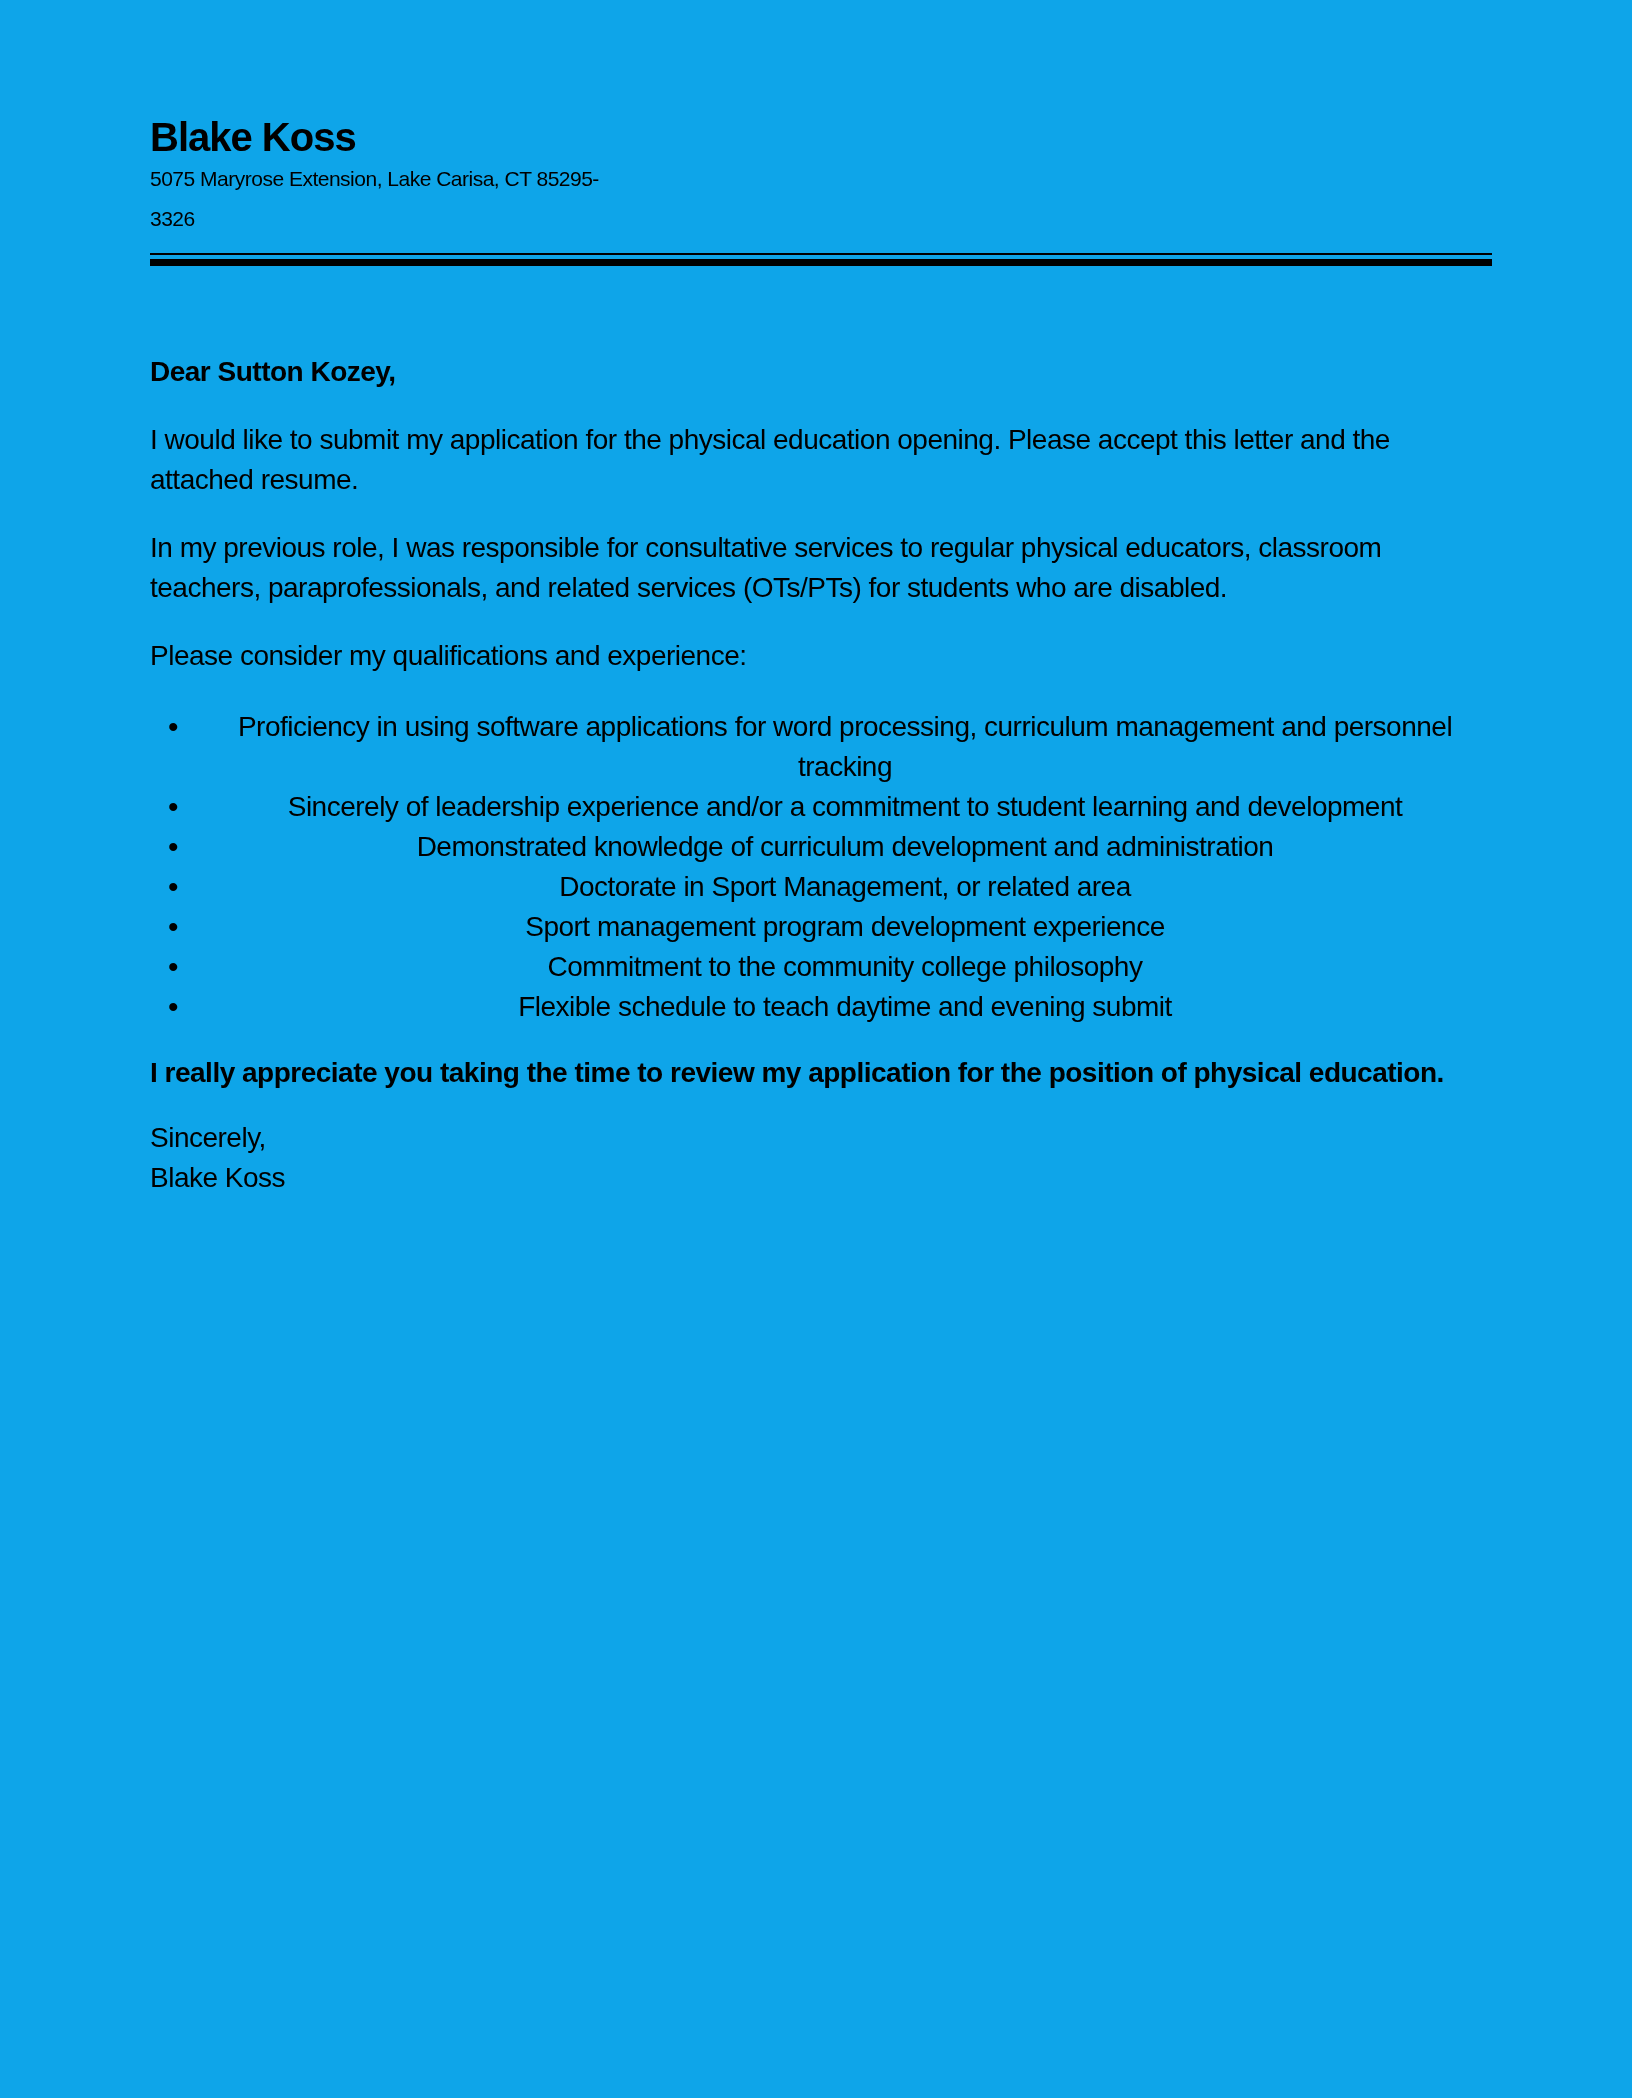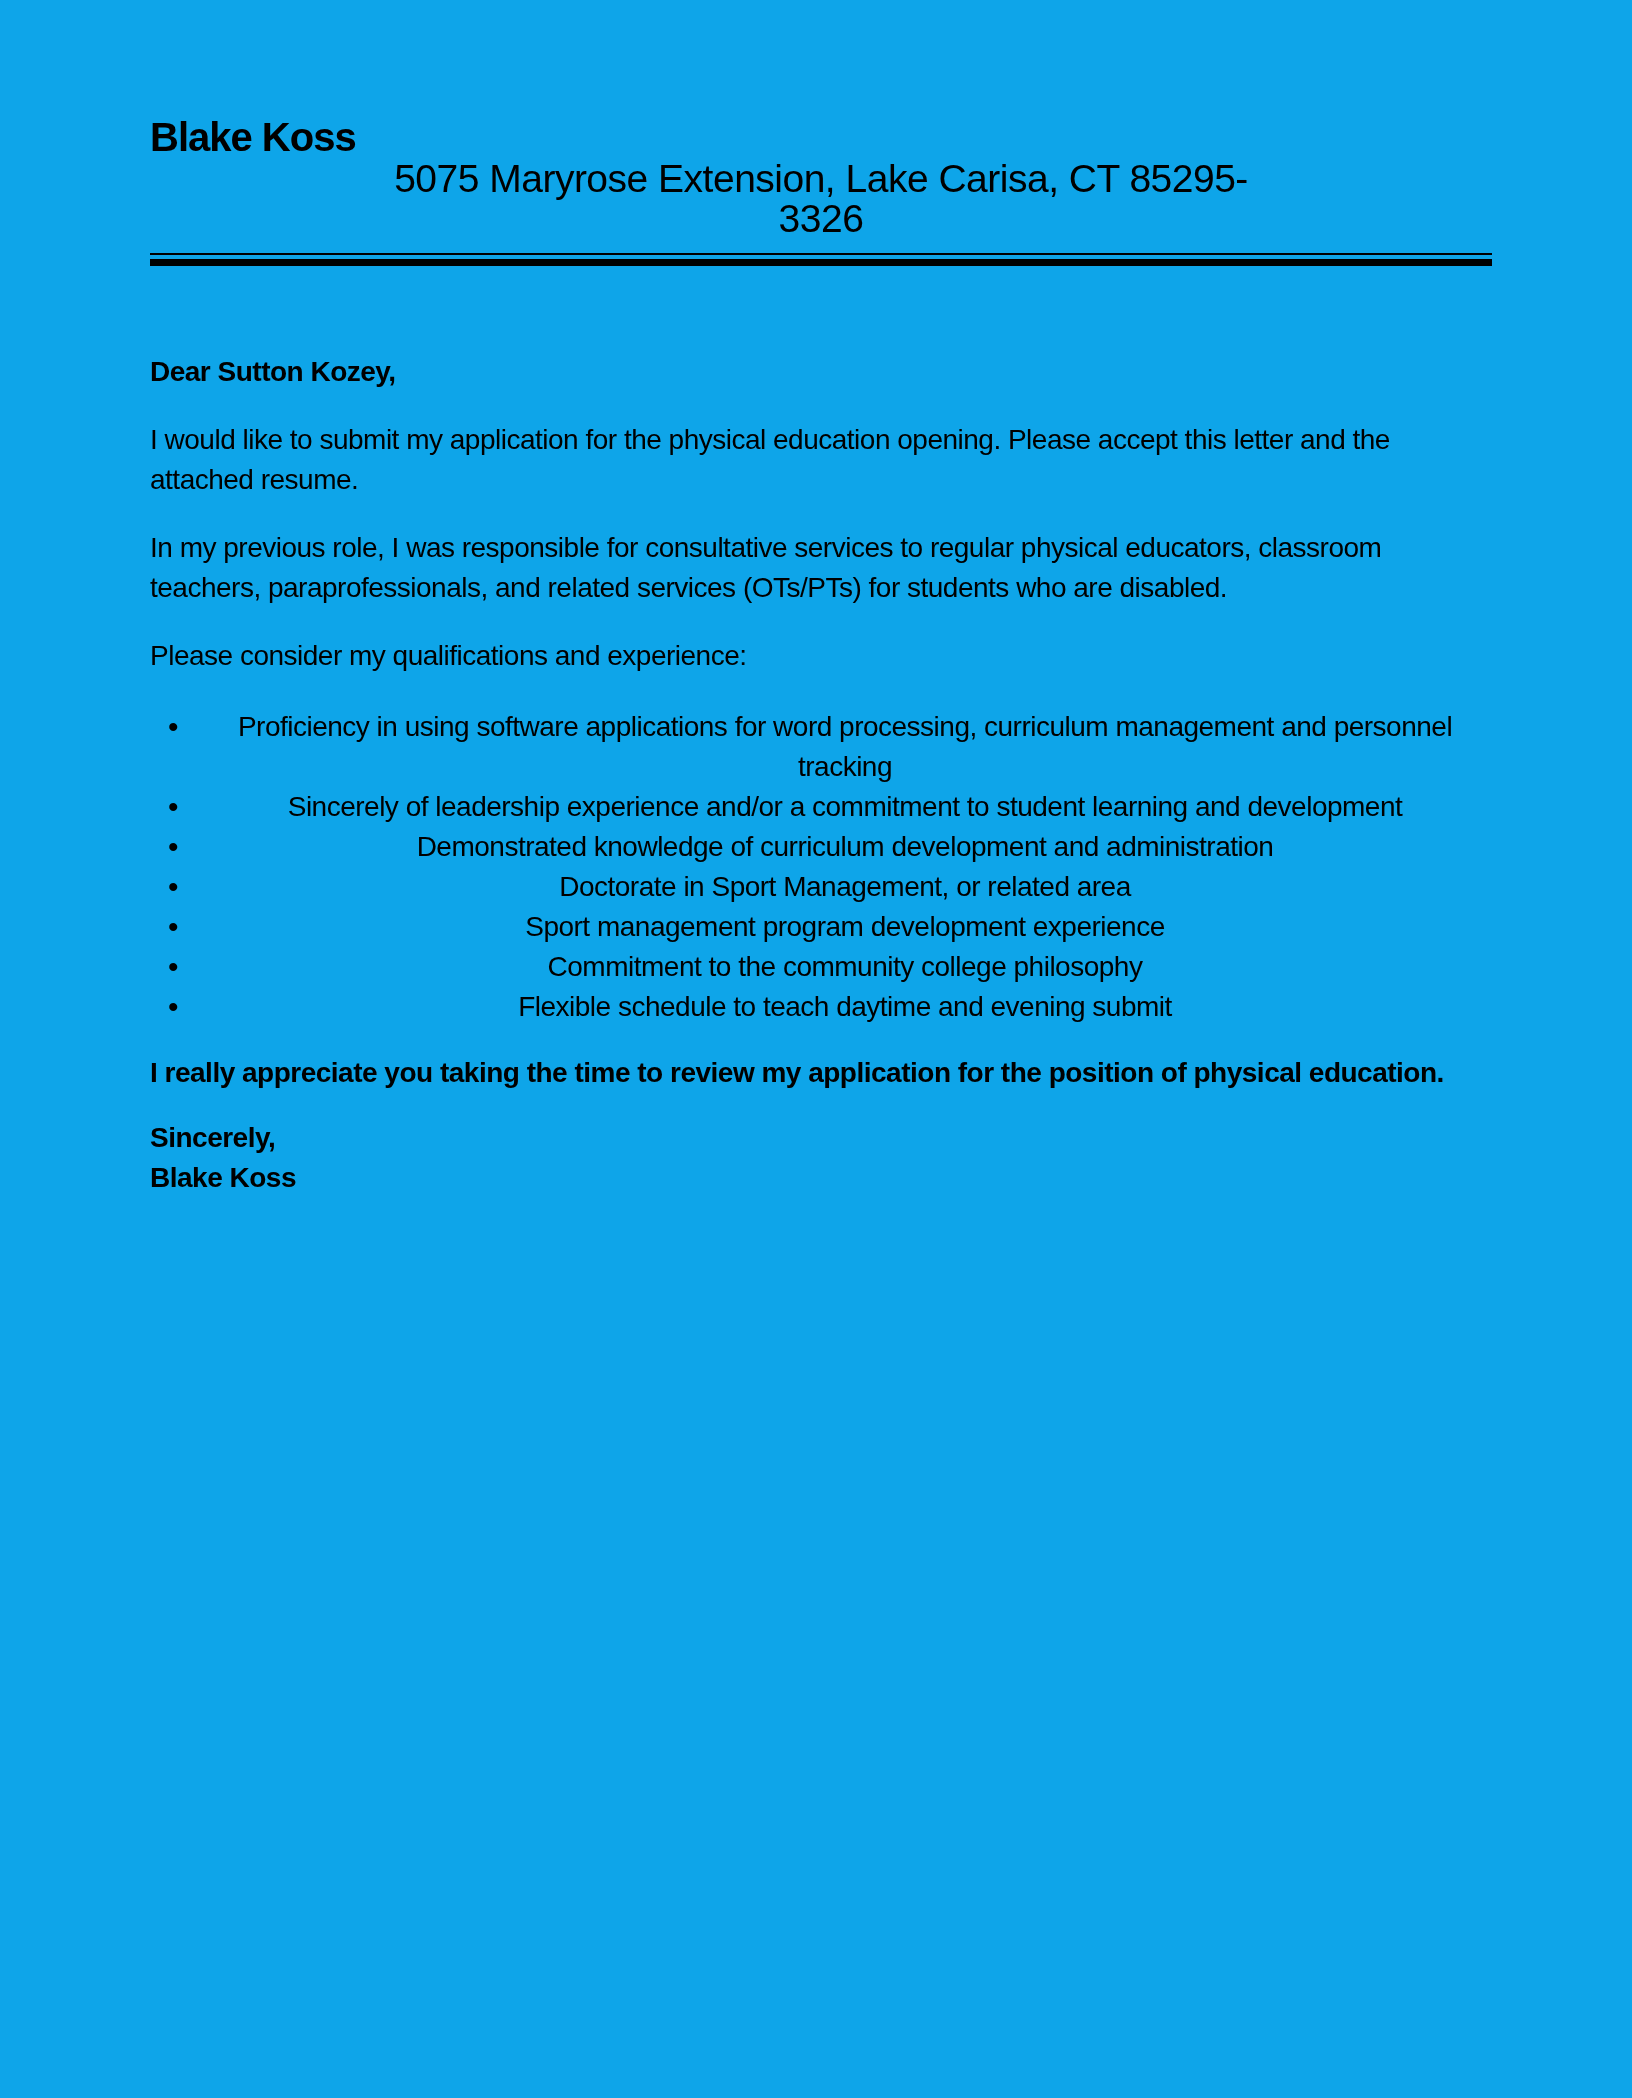--- a/index.html
+++ b/index.html
@@ -22,11 +22,10 @@
     white-space: pre;
   }
   .sender-address {
-    font-size: 39px;
+    font-size: 21px;
     line-height: 40px;
     letter-spacing: -0.5px;
     white-space: pre-line;
-    text-align: center;
   }
   .rule {
     height: 13px;

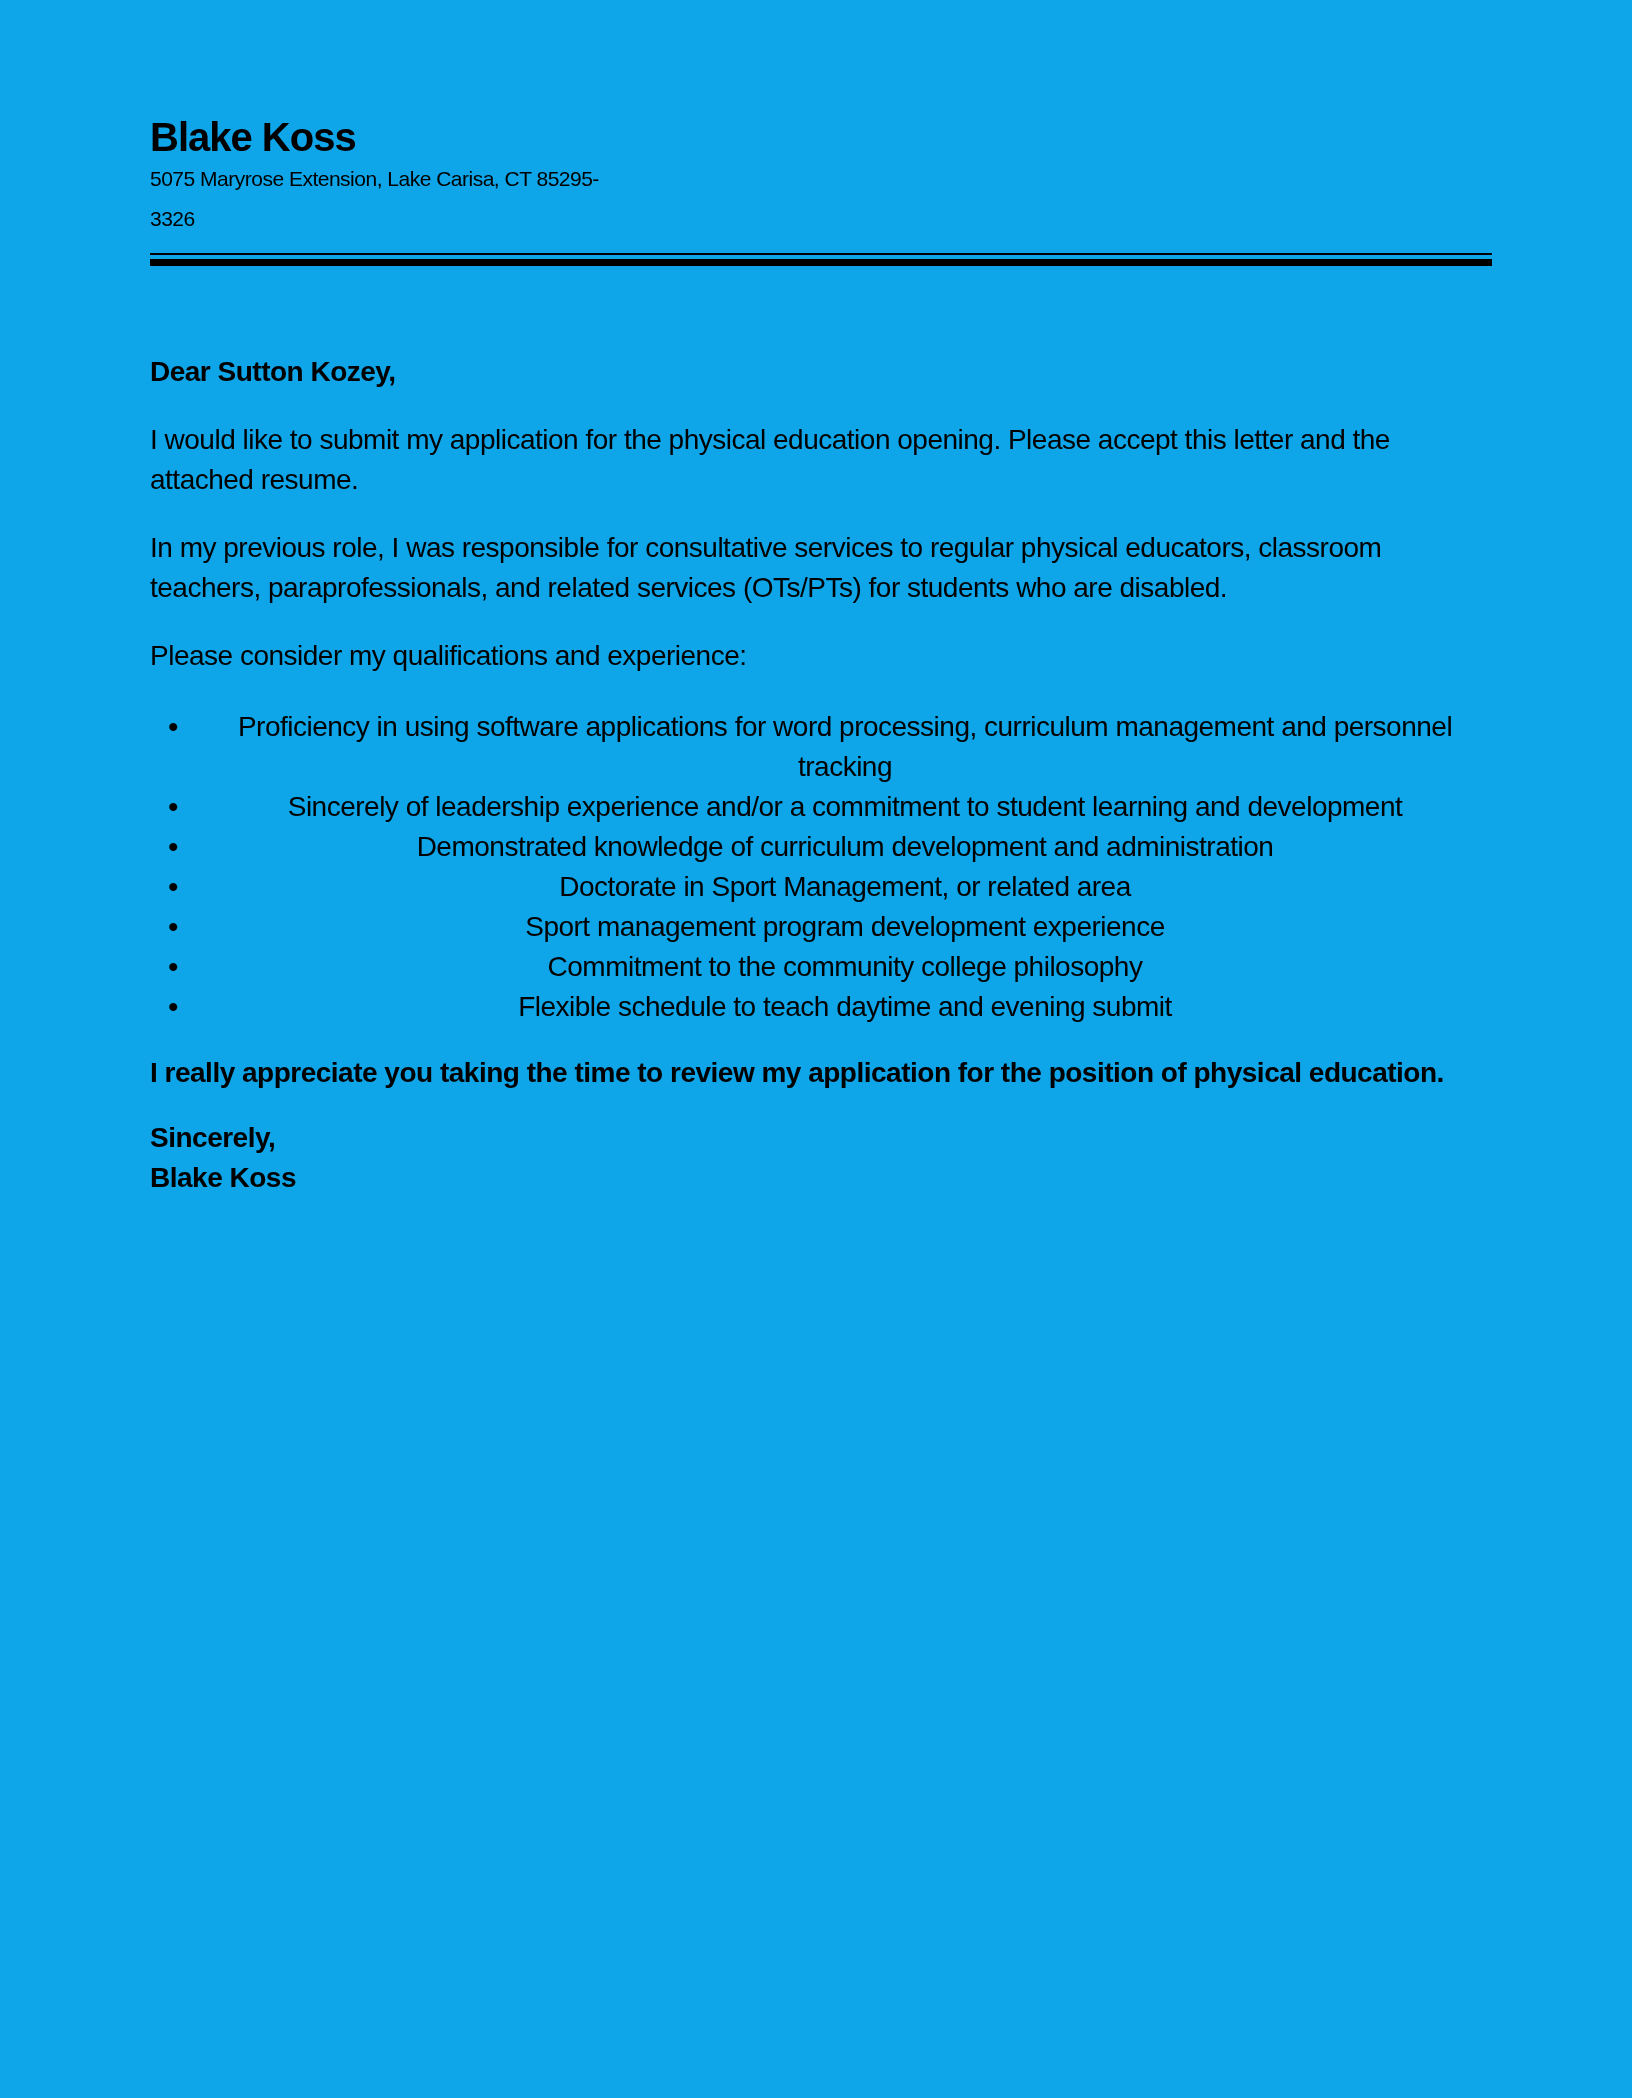--- a/index.html
+++ b/index.html
@@ -82,7 +82,6 @@
     font-size: 28px;
     line-height: 40px;
     letter-spacing: -0.5px;
-    font-weight: bold;
   }
   .signoff-block span { display: block; white-space: pre; }
 </style>

